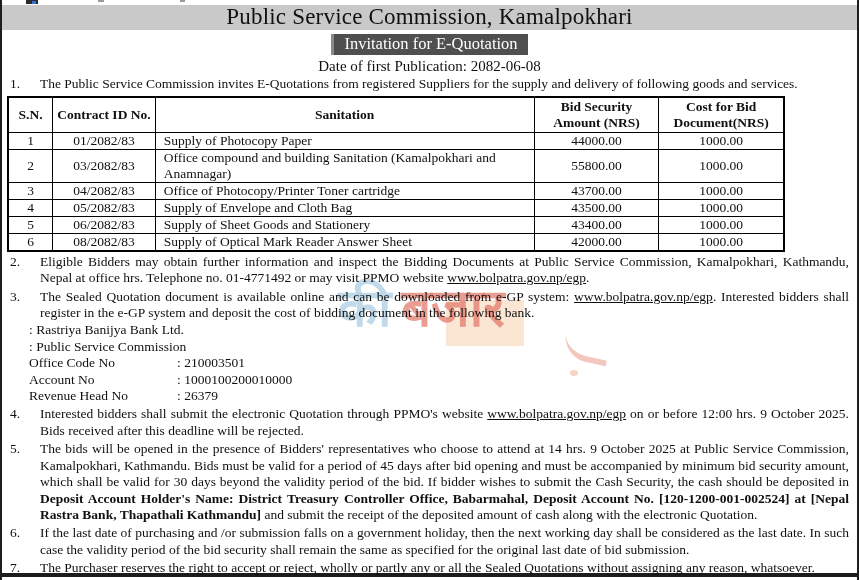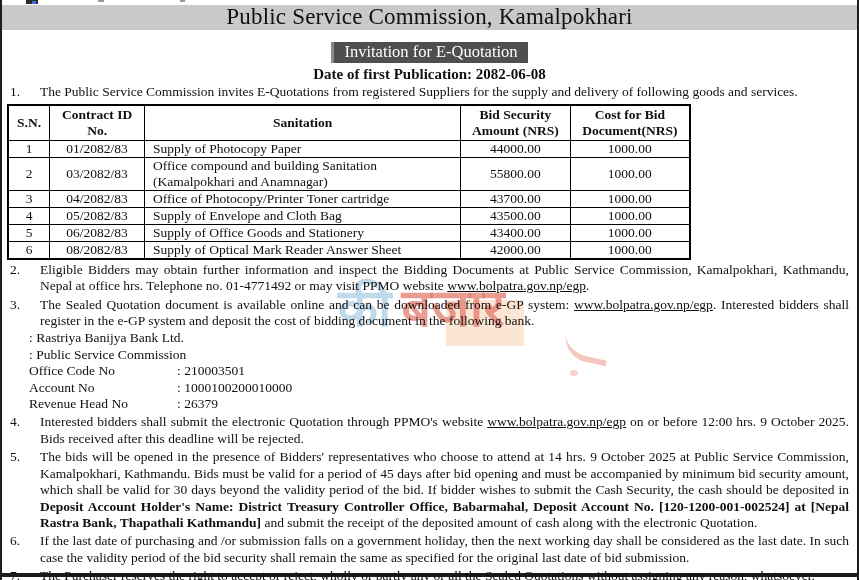--- a/index.html
+++ b/index.html
@@ -27,7 +27,7 @@
   }
   .banner .title { font-size:23px; letter-spacing:0.2px; font-weight:400; }
 
-  .badge-row { text-align:center; margin-top:12px; }
+  .badge-row { text-align:center; margin-top:4px; }
   .badge {
     display:inline-block; background:#4f4f4f; color:#ffffff;
     font-size:16.5px; line-height:20px; padding:0 10px 1px 10px;

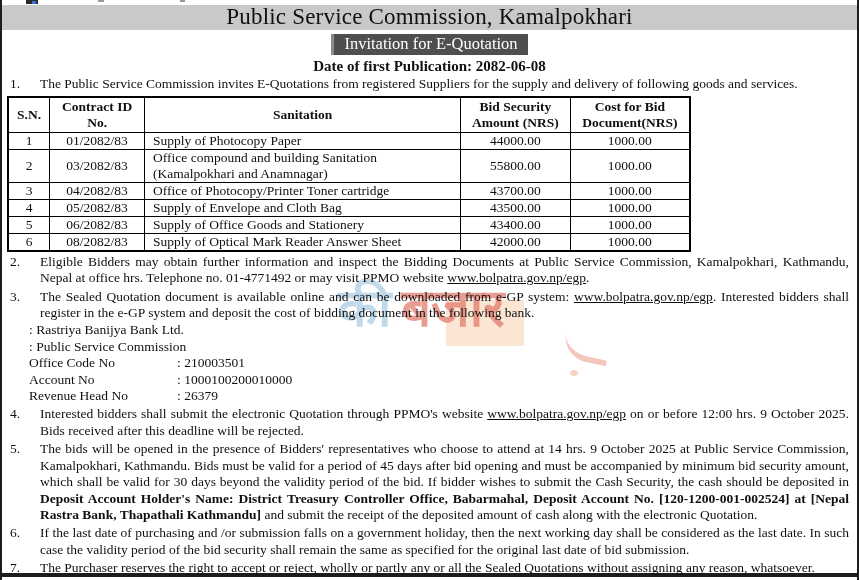--- a/index.html
+++ b/index.html
@@ -34,7 +34,7 @@
     border-left:3px solid #8a8a8a;
   }
 
-  .pubdate { text-align:center; font-weight:bold; font-size:15px; margin-top:3px; }
+  .pubdate { text-align:center; font-weight:normal; font-size:15px; margin-top:3px; }
 
   .item { display:flex; margin:2px 8px 0 8px; }
   .item .num { flex:0 0 30px; }

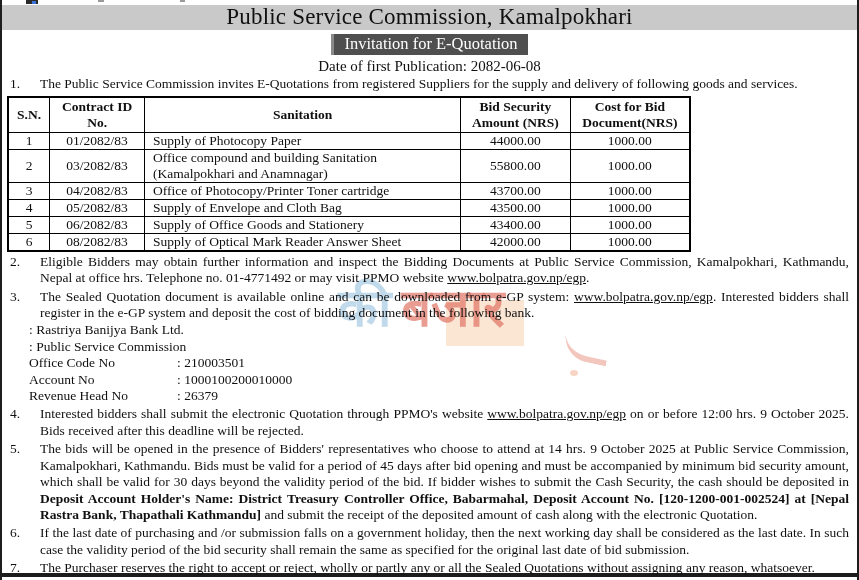--- a/index.html
+++ b/index.html
@@ -43,7 +43,7 @@
   a.doc-link { color:inherit; text-decoration:underline; cursor:pointer; }
 
   table.quote {
-    border-collapse:collapse; margin:3px 0 2px 5px; width:684px;
+    border-collapse:collapse; margin:3px 0 2px 5px; width:778px;
     font-size:13.5px; line-height:16px;
   }
   table.quote, table.quote th, table.quote td { border:1px solid #000; }

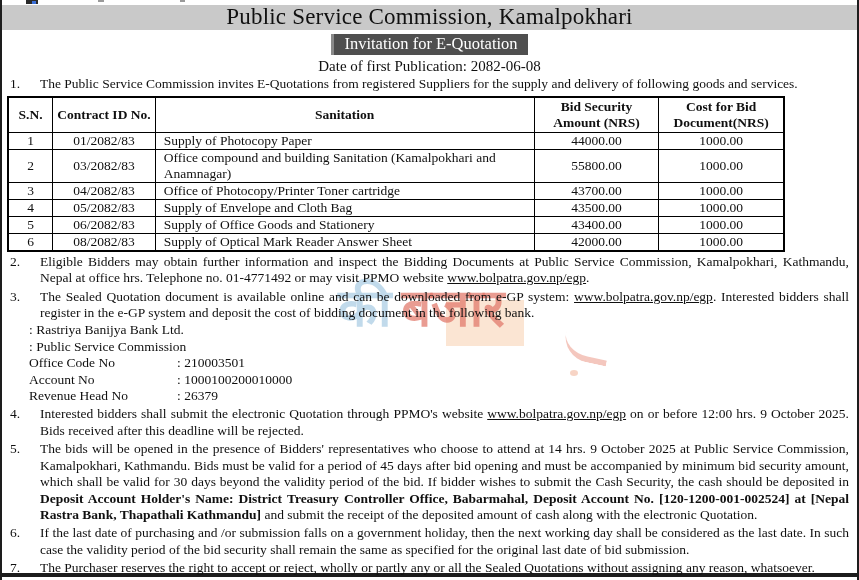--- a/index.html
+++ b/index.html
@@ -168,7 +168,7 @@
         <tr>
           <td>5</td>
           <td>06/2082/83</td>
-          <td class="part">Supply of Office Goods and Stationery</td>
+          <td class="part">Supply of Sheet Goods and Stationery</td>
           <td>43400.00</td>
           <td>1000.00</td>
         </tr>

